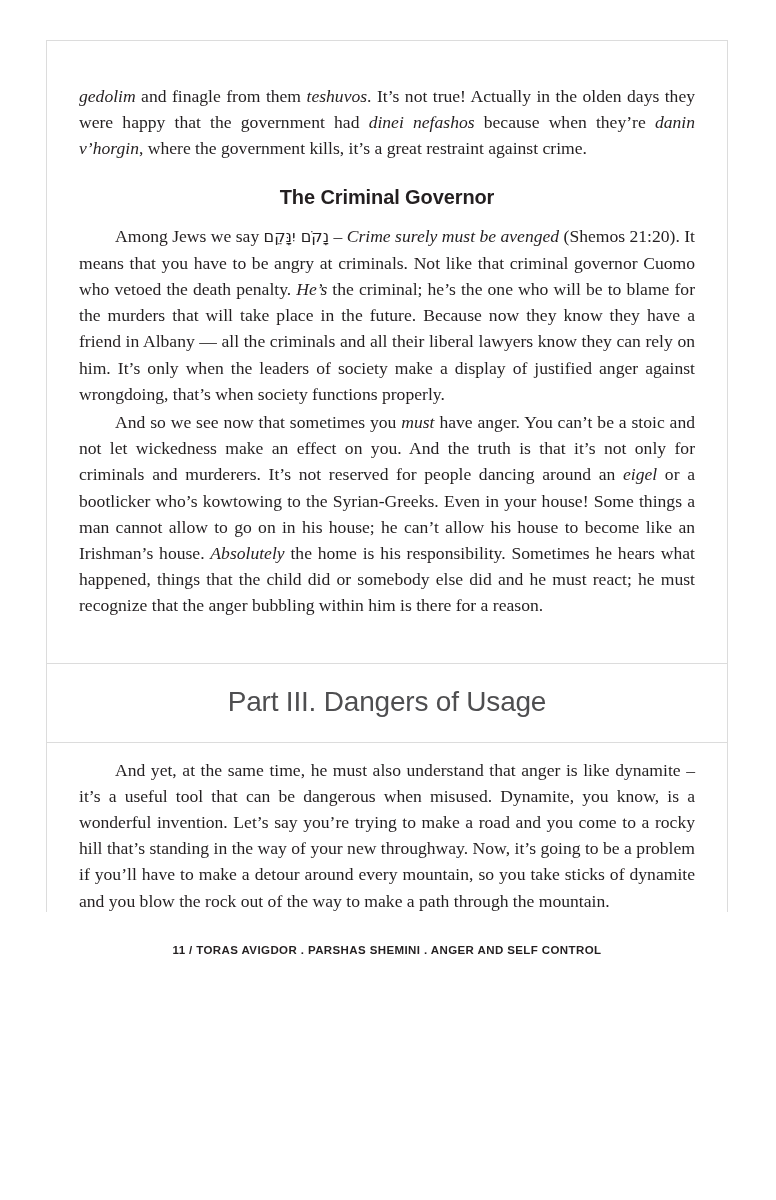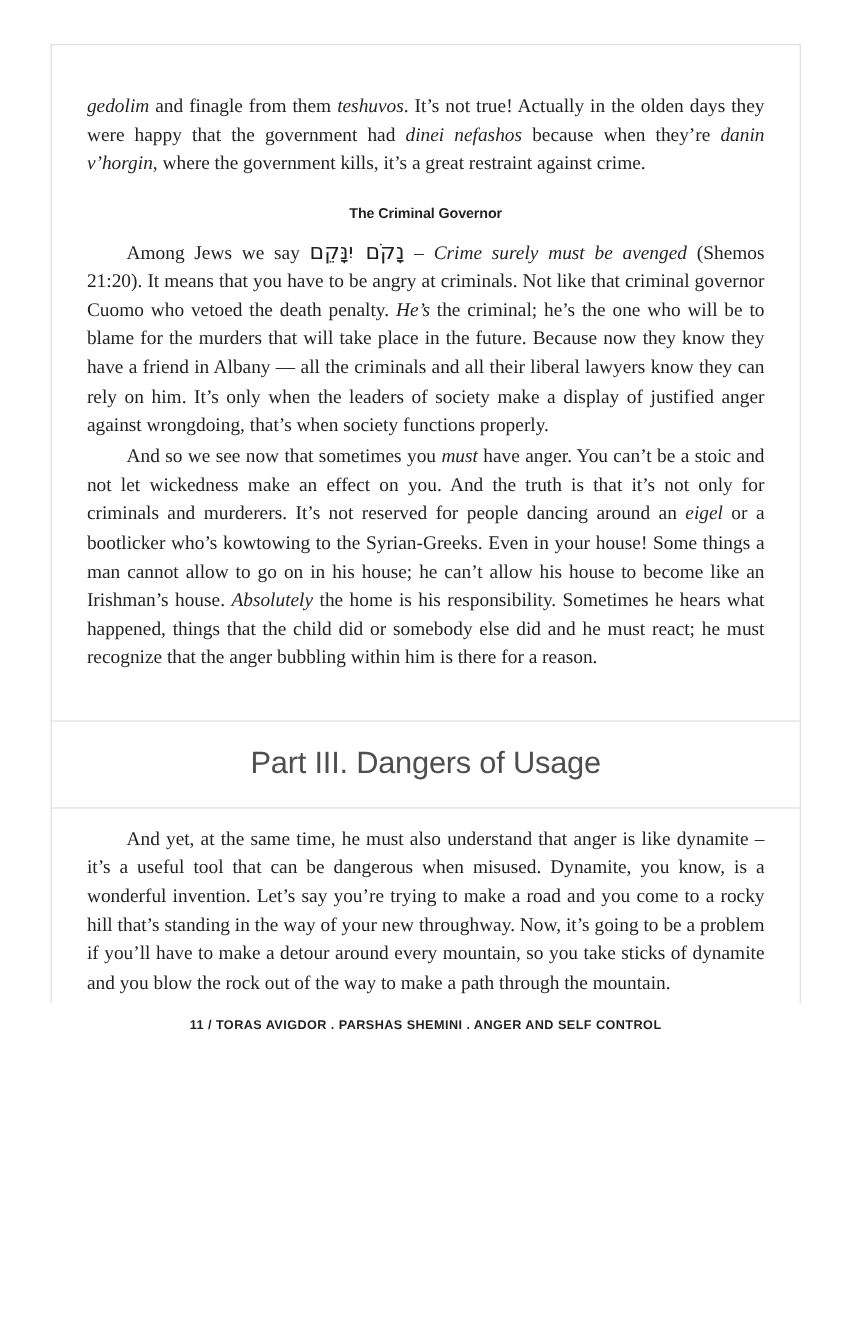--- a/index.html
+++ b/index.html
@@ -52,7 +52,7 @@
     text-align: center;
     font-family: "Liberation Sans", sans-serif;
     font-weight: bold;
-    font-size: 13px;
+    font-size: 20px;
     letter-spacing: -0.1px;
     margin: 24px 0 14px 0;
     color: #231f20;

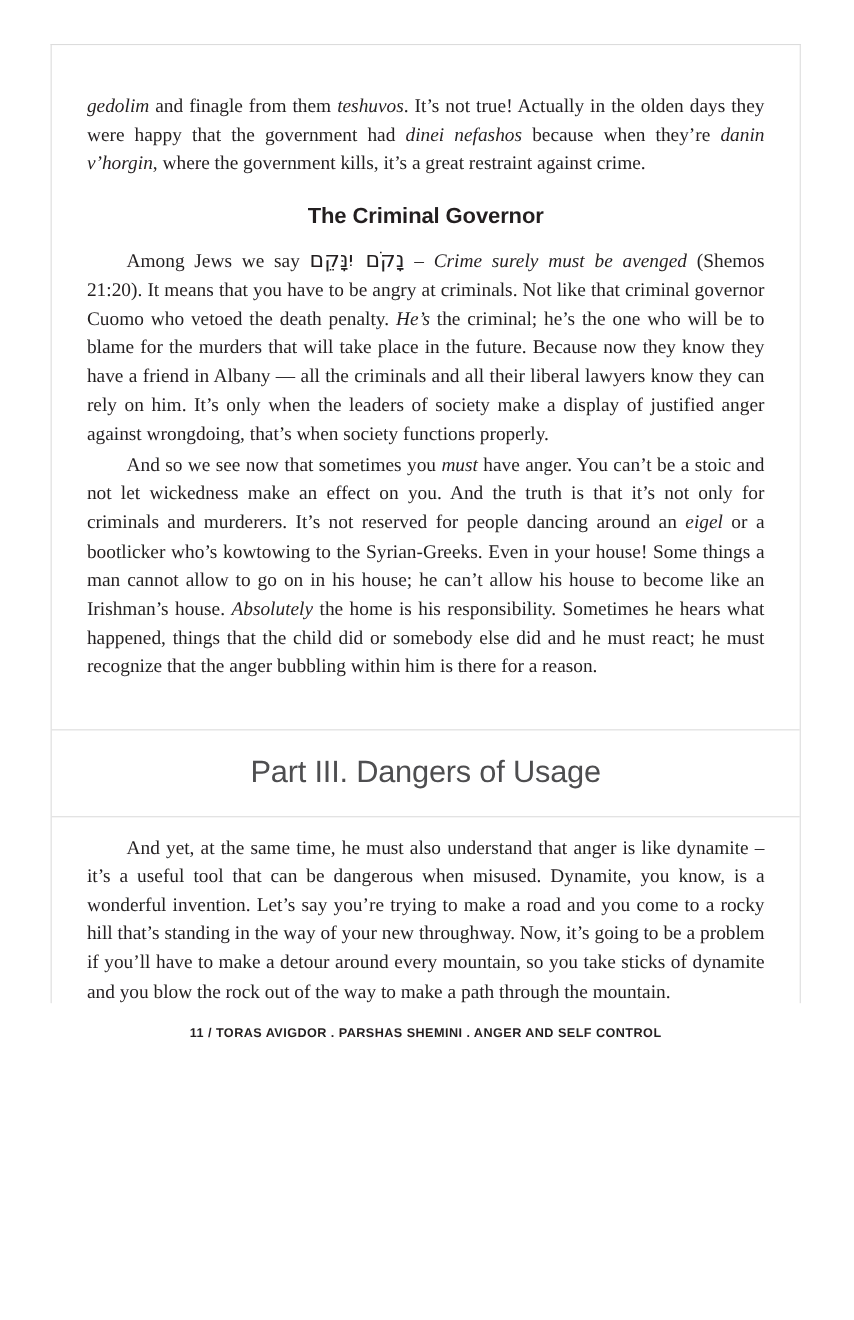--- a/index.html
+++ b/index.html
@@ -77,7 +77,7 @@
   }
   .hebrew {
     font-family: "DejaVu Sans", sans-serif;
-    font-size: 20px;
+    font-size: 16px;
     direction: rtl;
     unicode-bidi: isolate;
   }

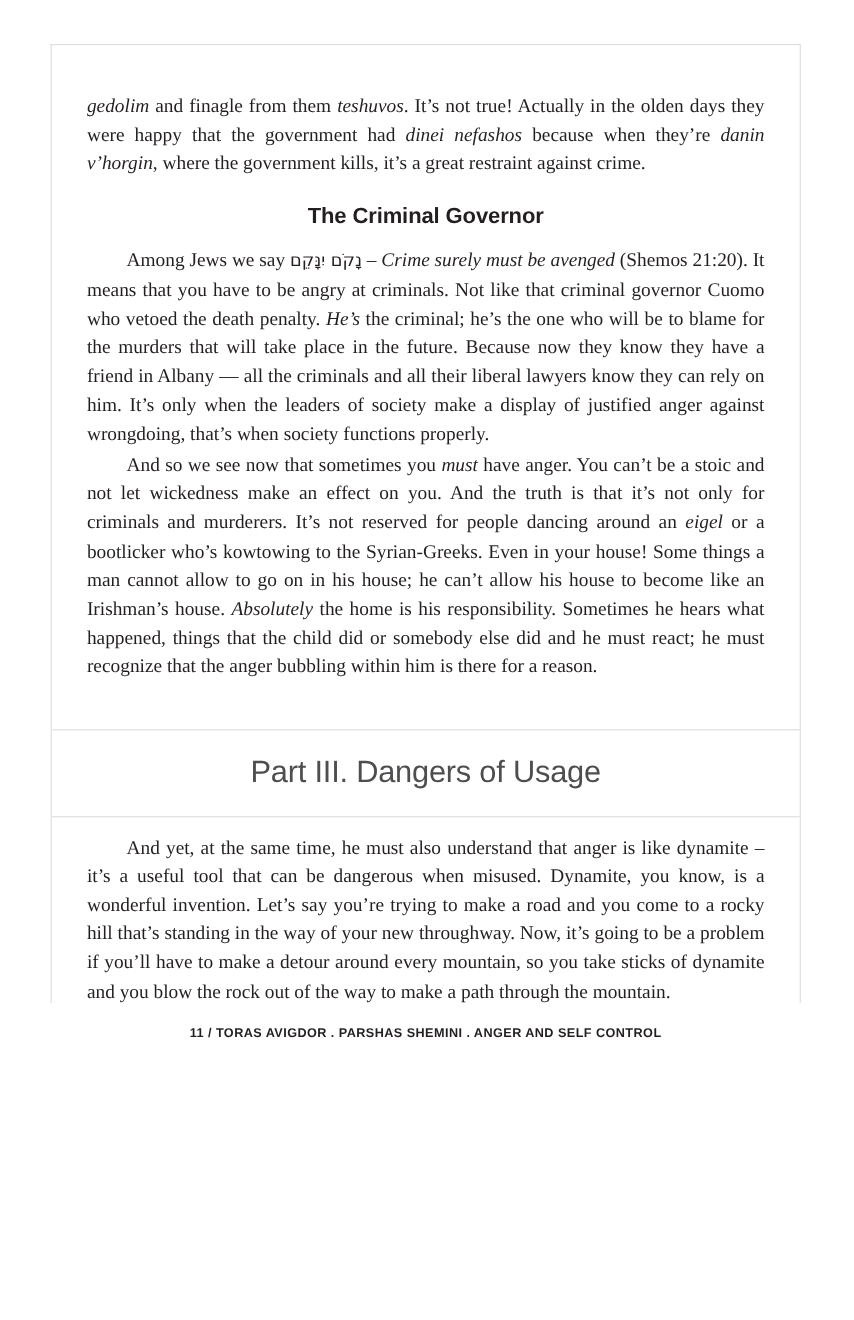--- a/index.html
+++ b/index.html
@@ -85,7 +85,7 @@
     font-style: italic;
   }
   .footer {
-    margin-top: 20px;
+    margin-top: 30px;
     text-align: center;
     font-family: "Liberation Sans", sans-serif;
     font-weight: bold;

